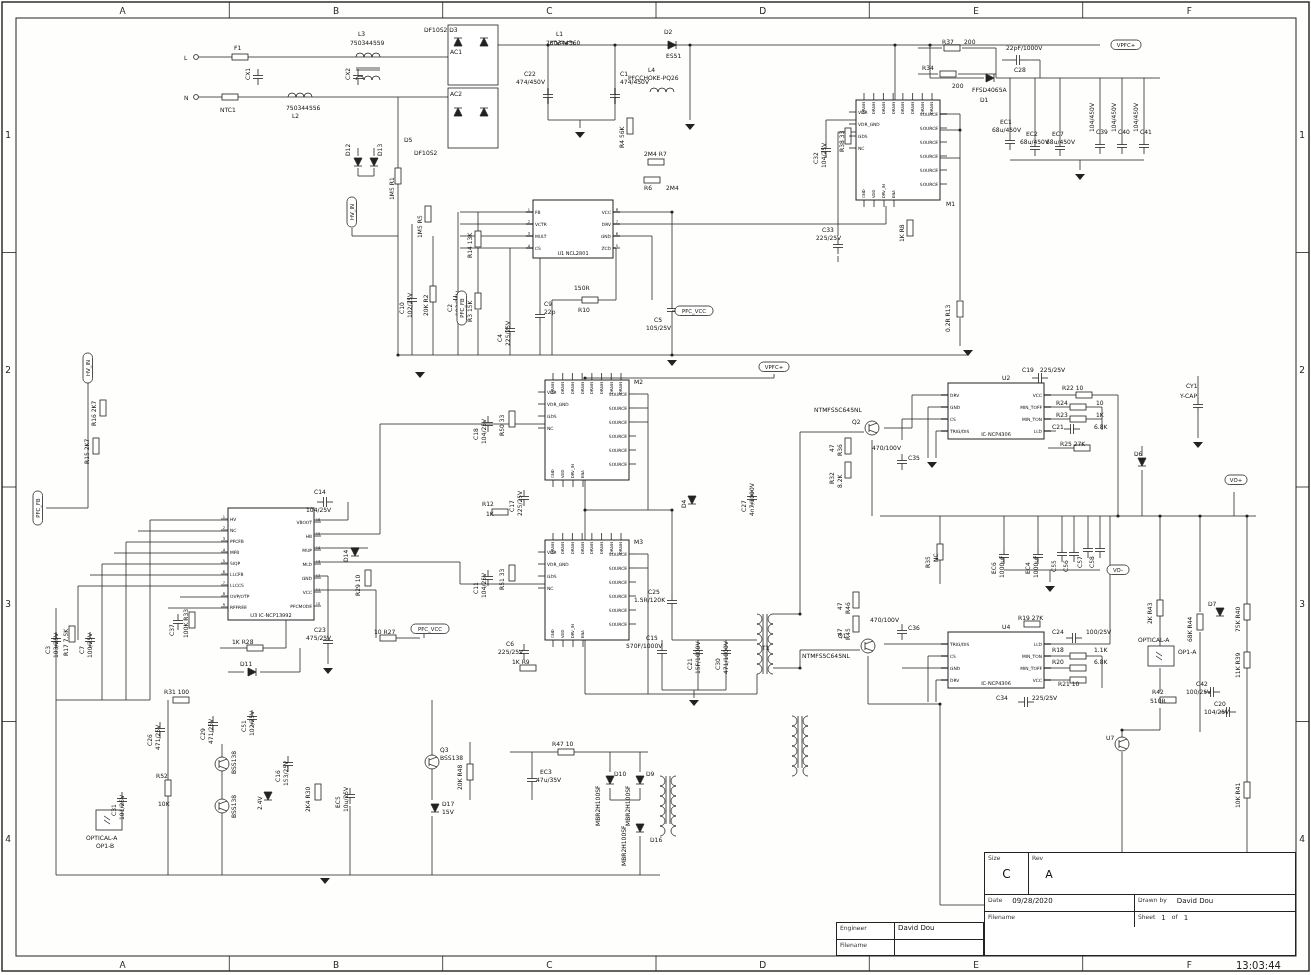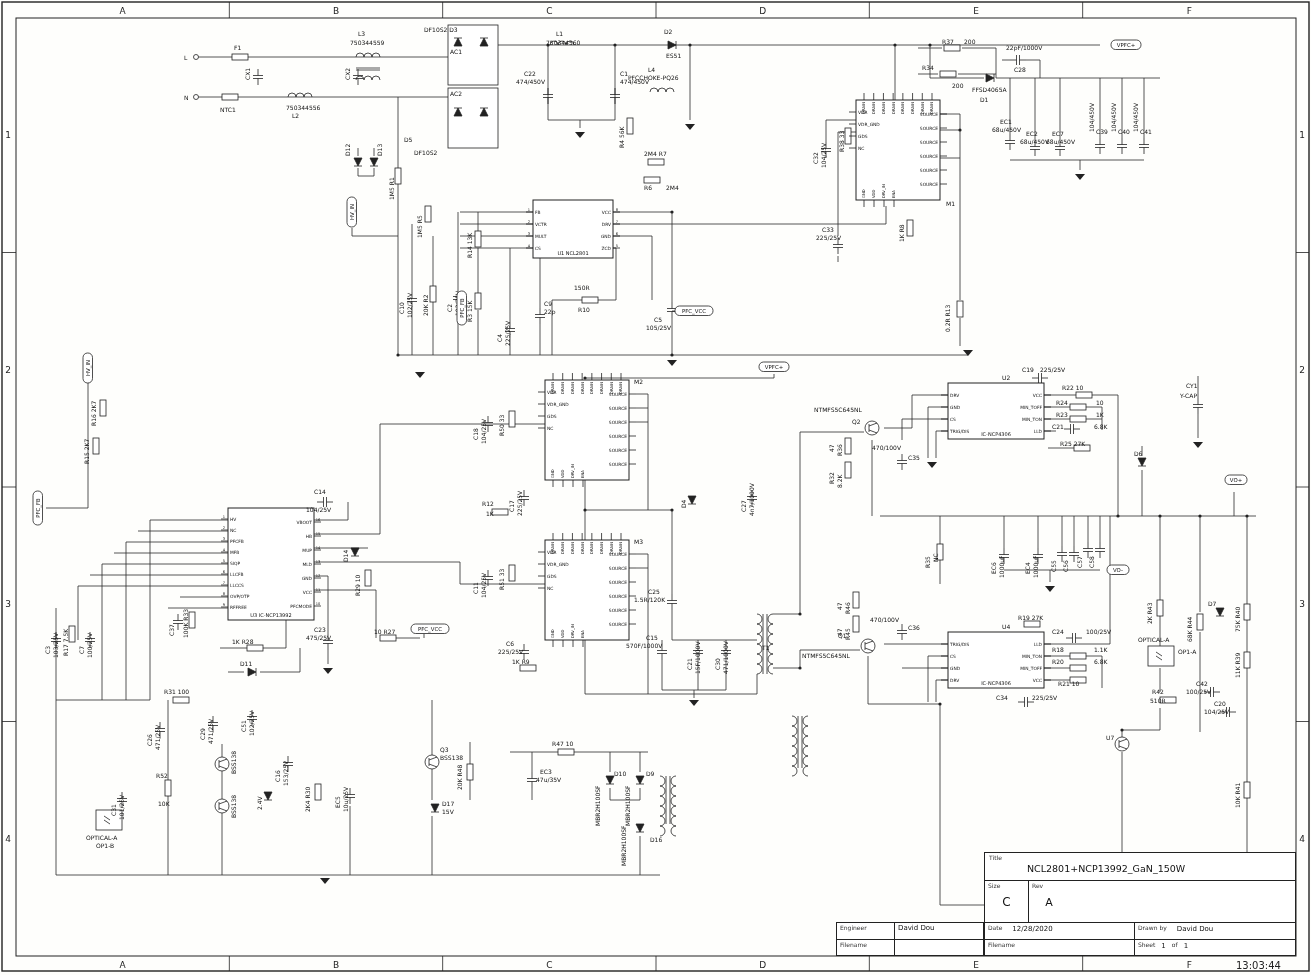--- a/index.html
+++ b/index.html
@@ -1550,10 +1550,6 @@
   </div>
 
   <div class="tb">
-    <div class="tb-title-row">
-      <span class="cell-label">Title</span>
-      <div class="tb-title">NCL2801+NCP13992_GaN_150W</div>
-    </div>
     <div class="tb-mid-row">
       <div class="tb-size">
         <span class="cell-label">Size</span>

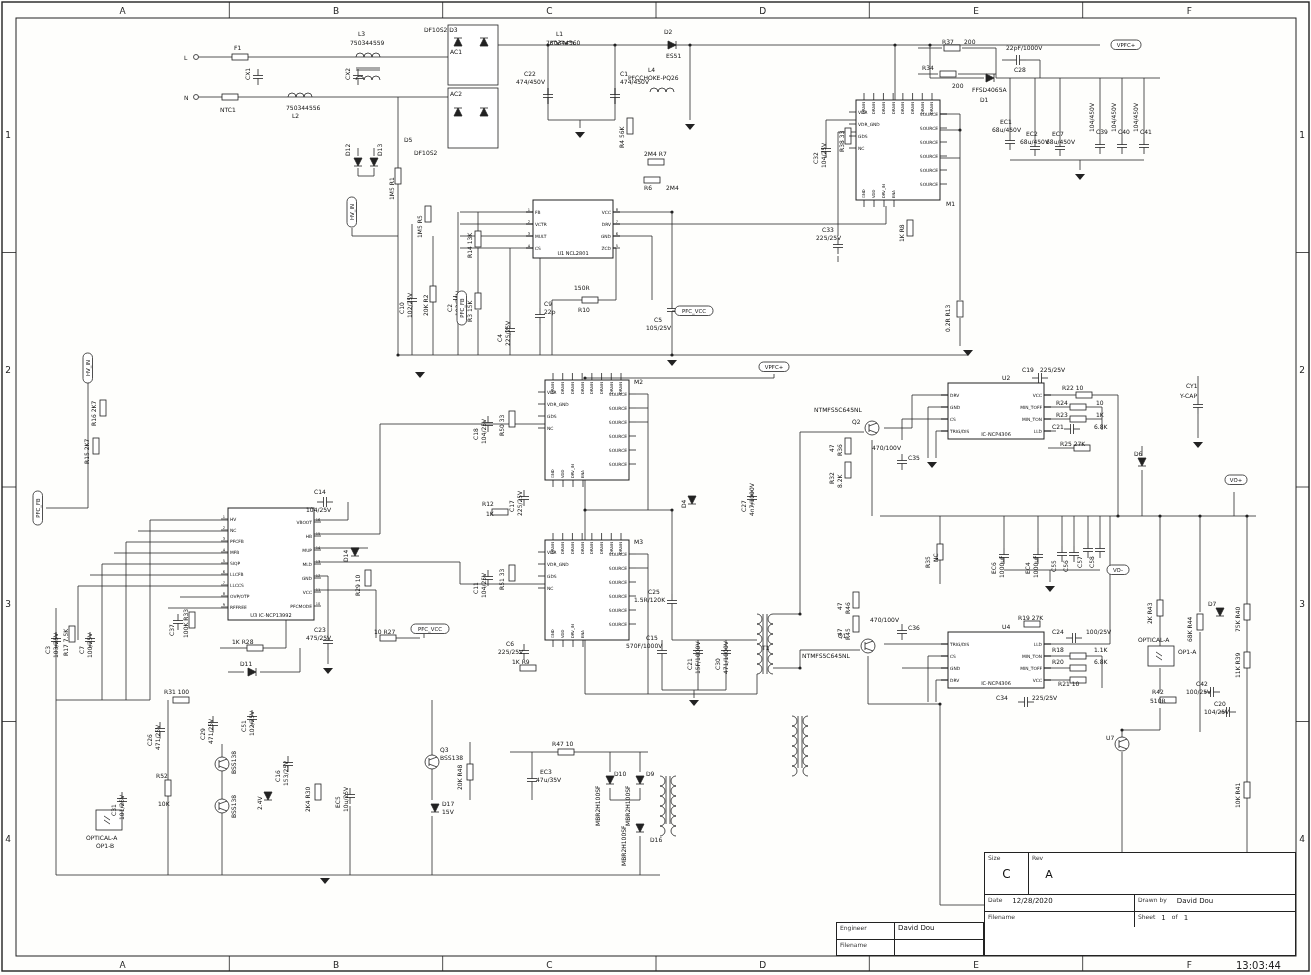--- a/index.html
+++ b/index.html
@@ -1563,7 +1563,7 @@
     <div class="tb-row3">
       <div class="tb-date">
         <span class="cell-label">Date</span>
-        <span class="tb-val">12/28/2020</span>
+        <span class="tb-val">09/28/2020</span>
       </div>
       <div class="tb-drawn">
         <span class="cell-label">Drawn by</span>

